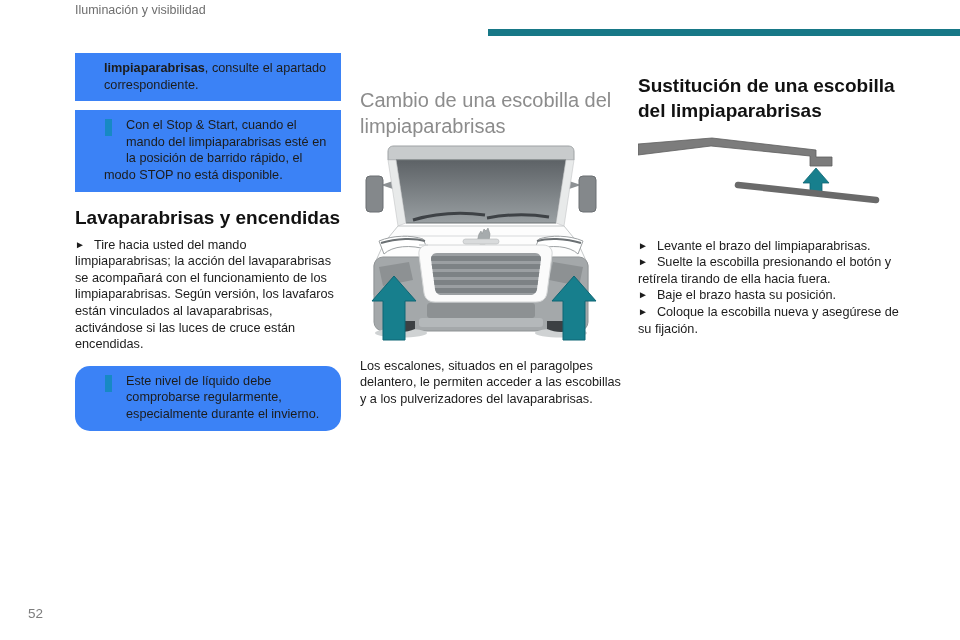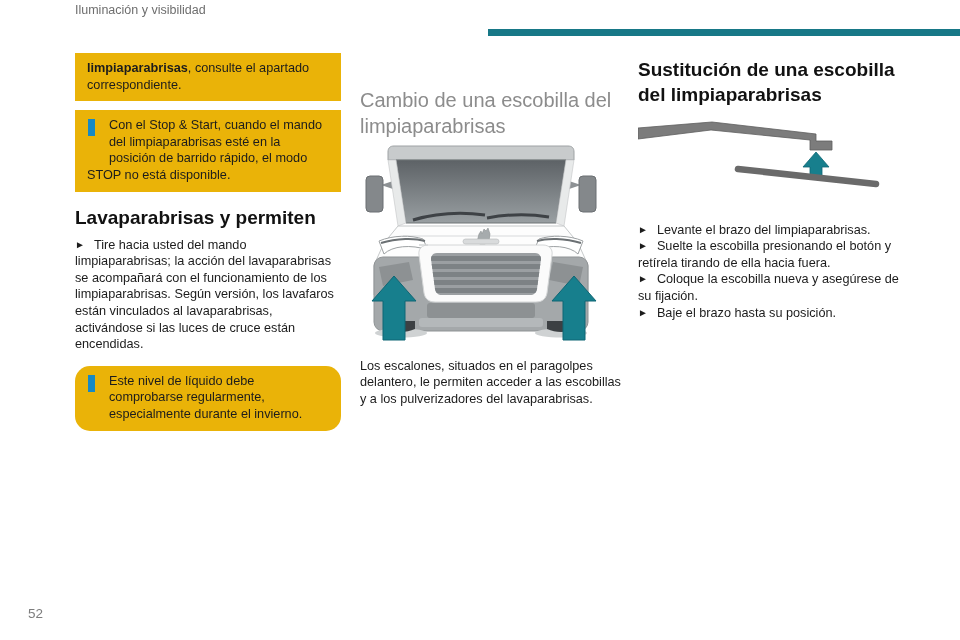--- a/index.html
+++ b/index.html
@@ -16,7 +16,7 @@
   .col-mid{left:360px;top:55px;width:263px;margin-top:32px;}
   .col-right{left:638px;top:57px;width:268px;}
 
-  .graybox{background:#eab308;padding:7px 12px 8px 12px;margin-bottom:9px;}
+  .graybox{background:#3b82f6;padding:7px 12px 8px 29px;margin-bottom:9px;}
   .graybox::after{content:"";display:block;clear:both;}
   .b{font-weight:bold;}
 

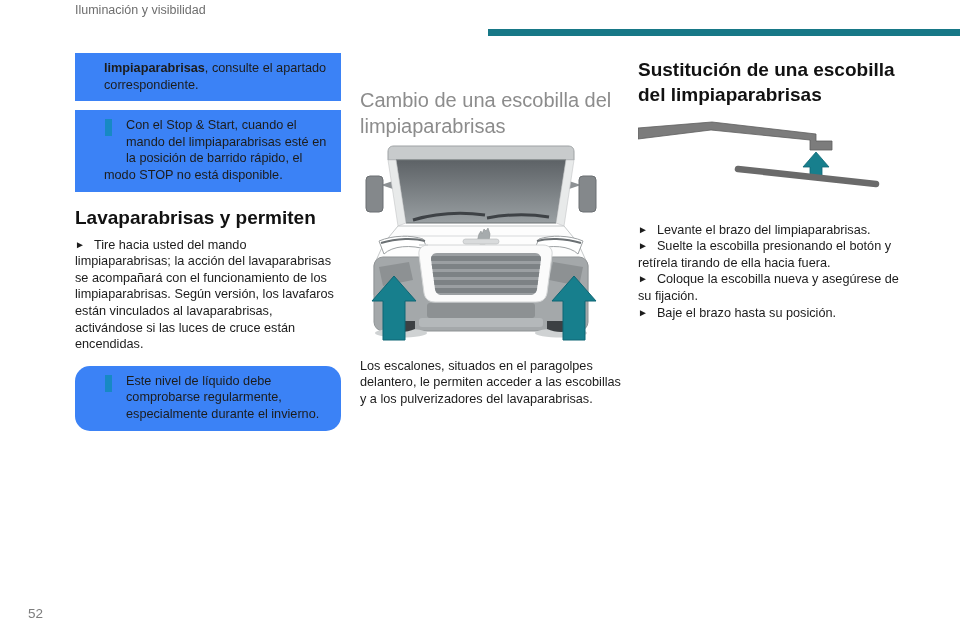--- a/index.html
+++ b/index.html
@@ -22,7 +22,7 @@
 
   h2{font-size:19px;line-height:24px;margin:14px 0 7px 0;font-weight:bold;color:#111;}
   h2.gray-title{color:#8c8c8c;font-weight:normal;font-size:20px;line-height:26px;margin:0 0 4px 0;}
-  h2.right-title{margin:0 0 12px 0;line-height:25px;}
+  h2.right-title{margin:16px 0 12px 0;line-height:25px;}
 
   p{margin:0 0 4px 0;}
   .step{margin:0;}

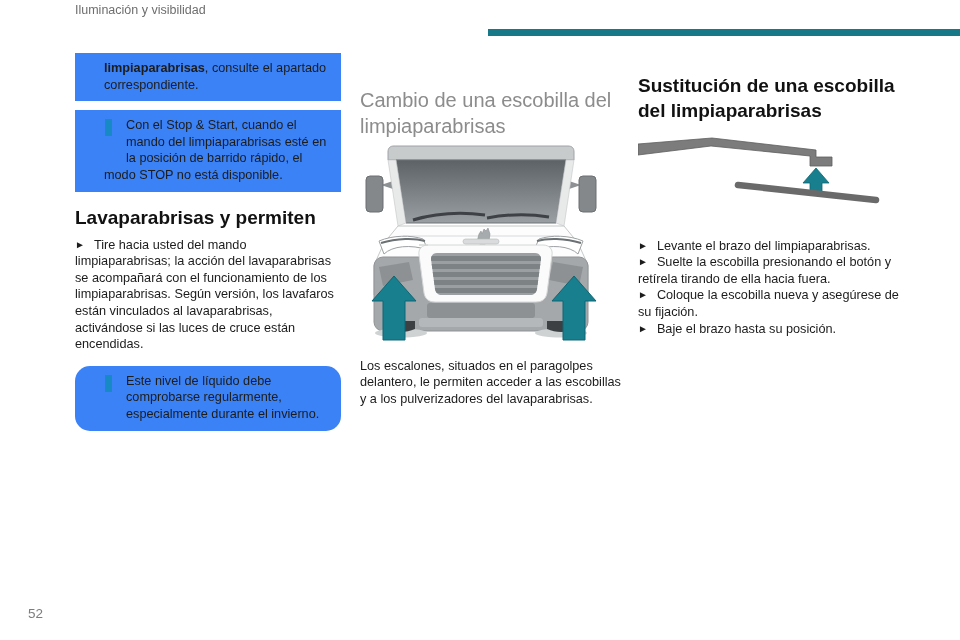--- a/index.html
+++ b/index.html
@@ -61,7 +61,7 @@
       <span>Con el Stop &amp; Start, cuando el mando del limpiaparabrisas esté en la posición de barrido rápido, el modo STOP no está disponible.</span>
     </div>
 
-    <h2>Lavaparabrisas y permiten</h2>
+    <h2>Lavaparabrisas y encendidas</h2>
 
     <p>
       <span class="marker">►</span><span>Tire hacia usted del mando limpiaparabrisas; la acción del lavaparabrisas se acompañará con el funcionamiento de los limpiaparabrisas. Según versión, los lavafaros están vinculados al lavaparabrisas, activándose si las luces de cruce están encendidas.</span>

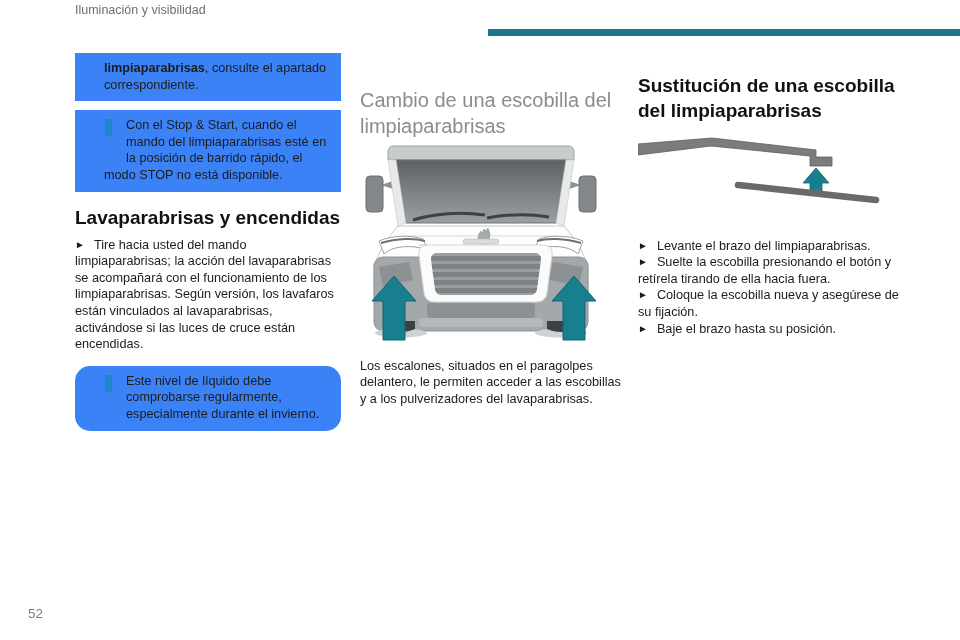--- a/index.html
+++ b/index.html
@@ -174,10 +174,10 @@
       <span class="marker">►</span><span>Suelte la escobilla presionando el botón y retírela tirando de ella hacia fuera.</span>
     </div>
     <div class="step">
-      <span class="marker">►</span><span>Coloque la escobilla nueva y asegúrese de su fijación.</span>
+      <span class="marker">►</span><span>Baje el brazo hasta su posición.</span>
     </div>
     <div class="step">
-      <span class="marker">►</span><span>Baje el brazo hasta su posición.</span>
+      <span class="marker">►</span><span>Coloque la escobilla nueva y asegúrese de su fijación.</span>
     </div>
   </div>
 

